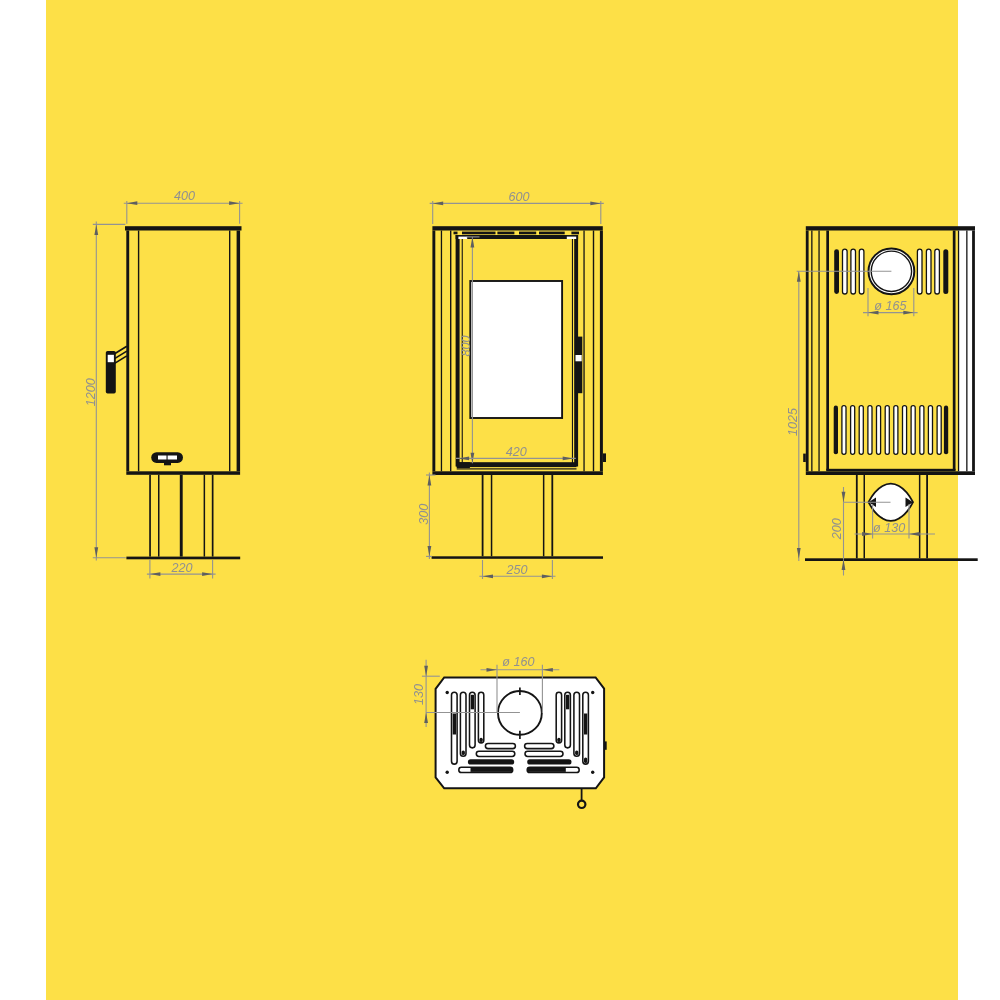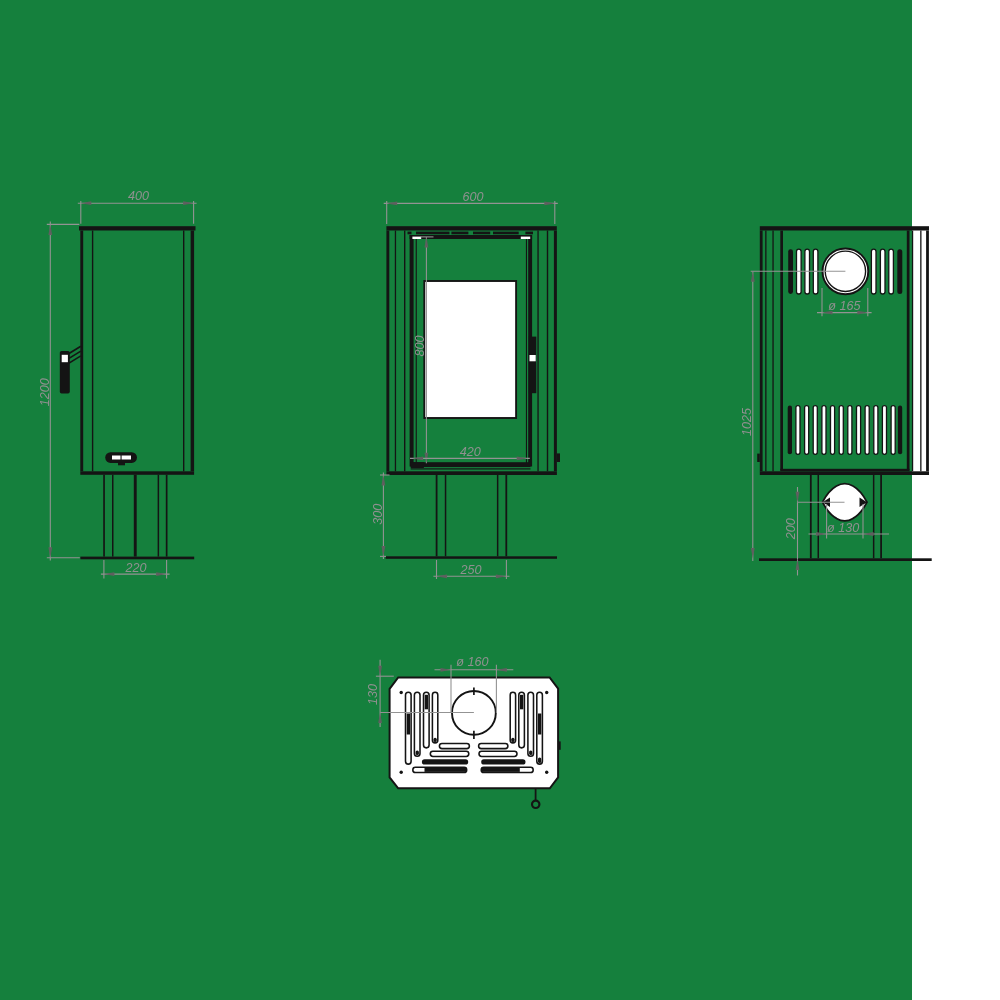--- a/index.html
+++ b/index.html
@@ -3,7 +3,7 @@
 <meta charset="utf-8">
 <style>
   html,body{margin:0;padding:0;background:#ffffff;}
-  .wrap{width:912px;height:1000px;position:relative;background:#15803d;}
+  .wrap{width:912px;height:1000px;position:relative;background:#fde047;margin-left:46px;}
   svg{display:block;}
   text{font-family:"Liberation Sans", sans-serif;font-style:italic;fill:#909090;}
 </style>

